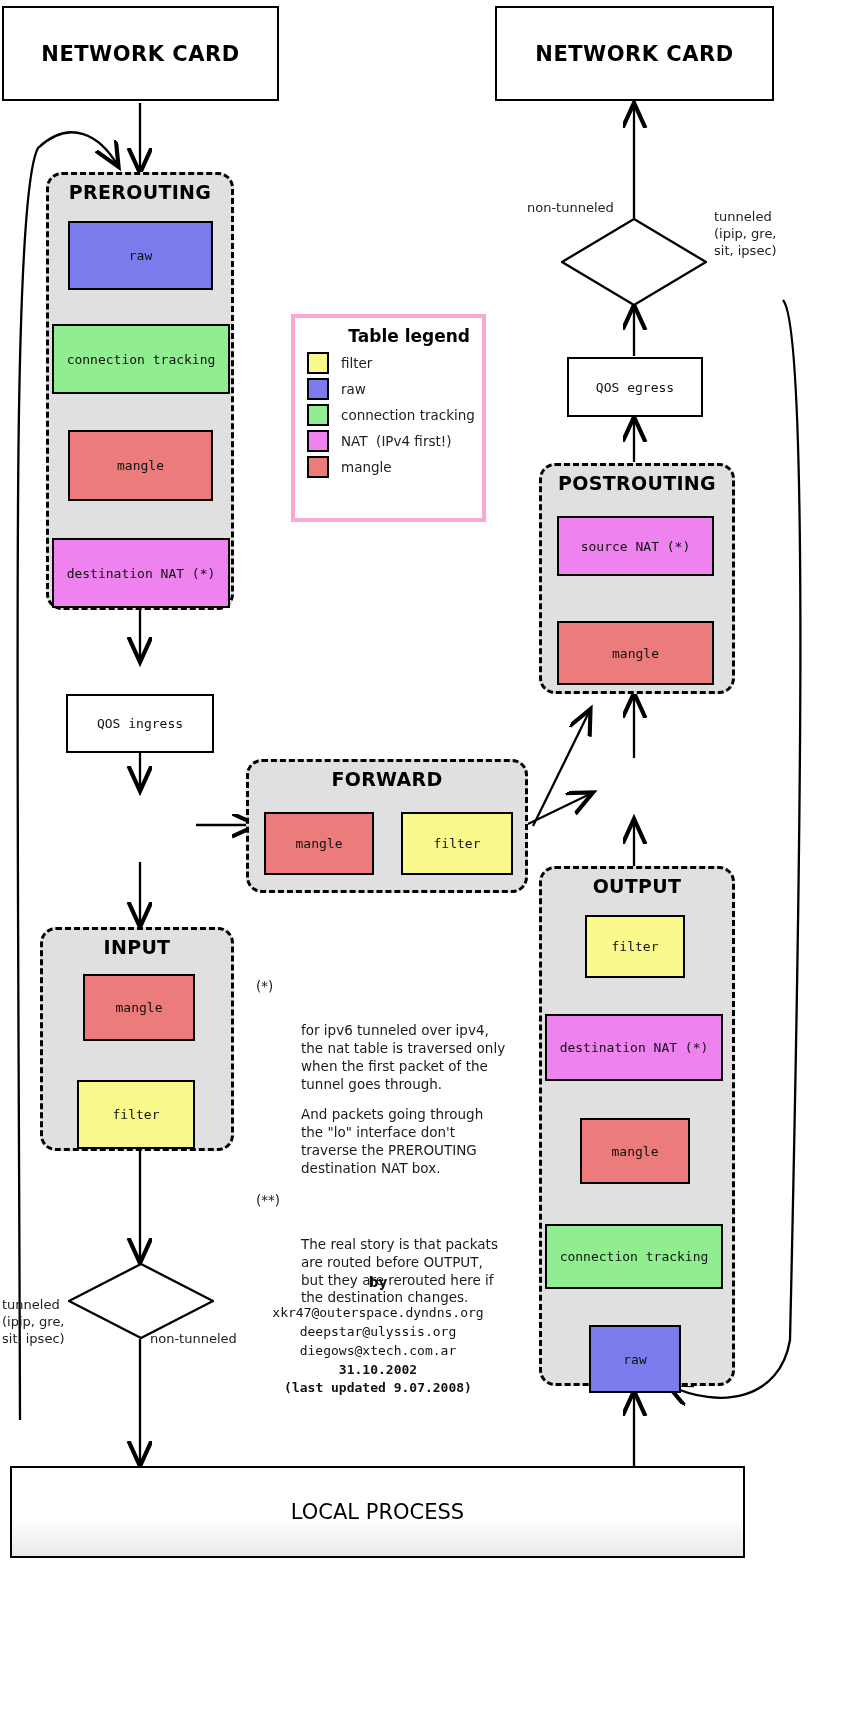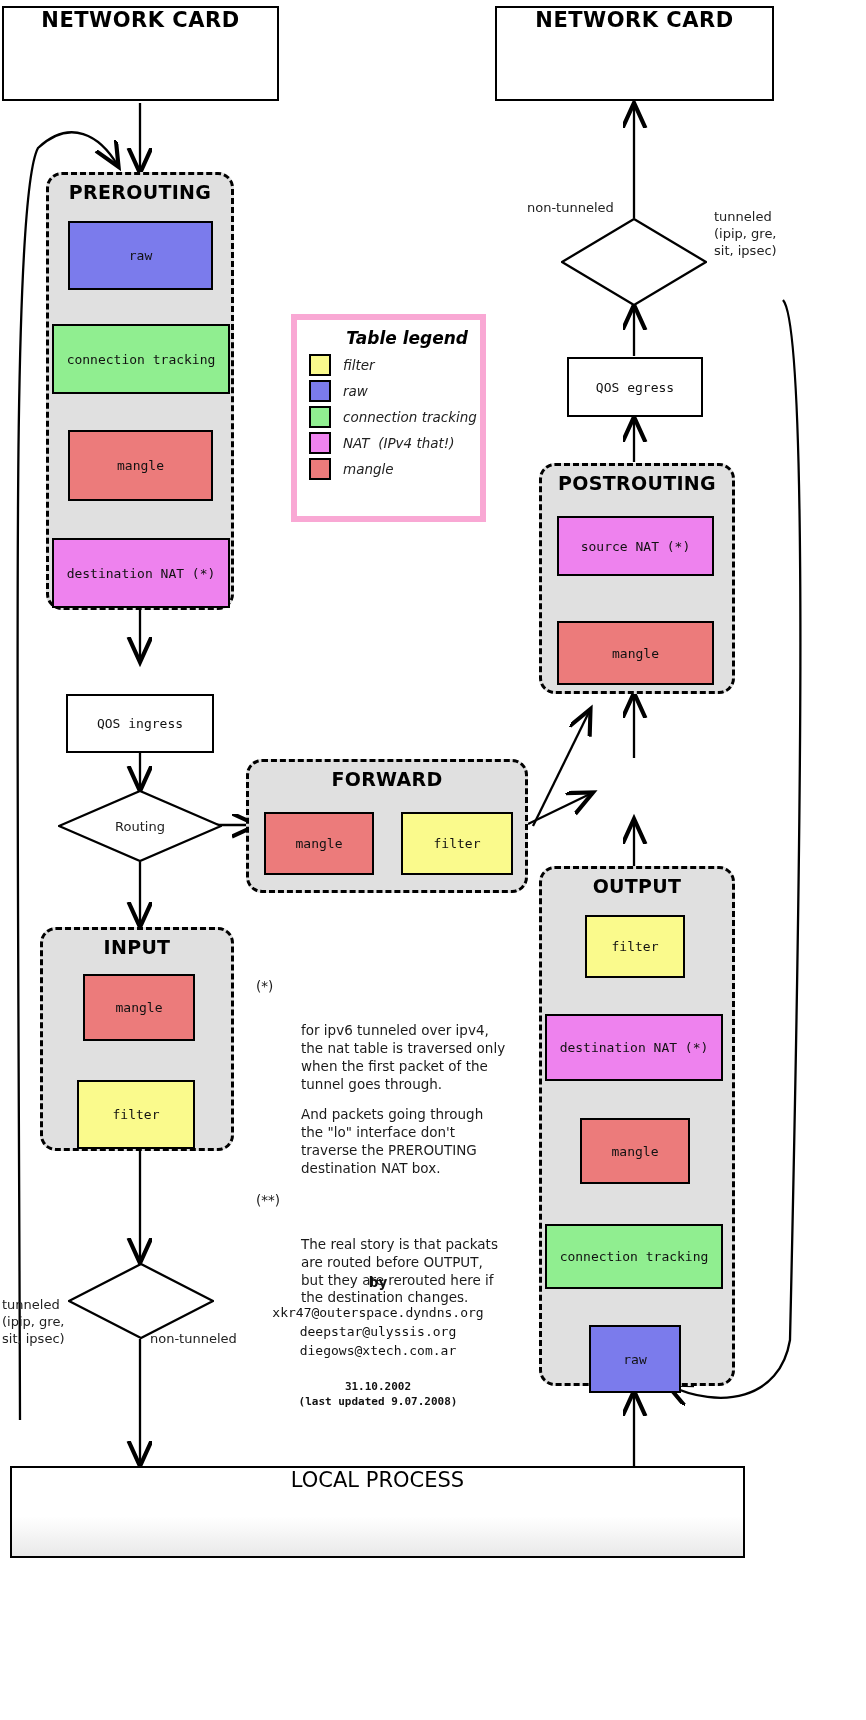--- a/index.html
+++ b/index.html
@@ -10,7 +10,7 @@
   #stage{position:absolute;left:0;top:0;width:866px;height:1720px;}
   svg#wires{position:absolute;left:0;top:0;width:866px;height:1720px;}
 
-  .node{position:absolute;box-sizing:border-box;display:flex;align-items:flex-start;justify-content:center;text-align:center;}
+  .node{position:absolute;box-sizing:border-box;display:flex;align-items:center;justify-content:center;text-align:center;}
 
   
   .endbox{

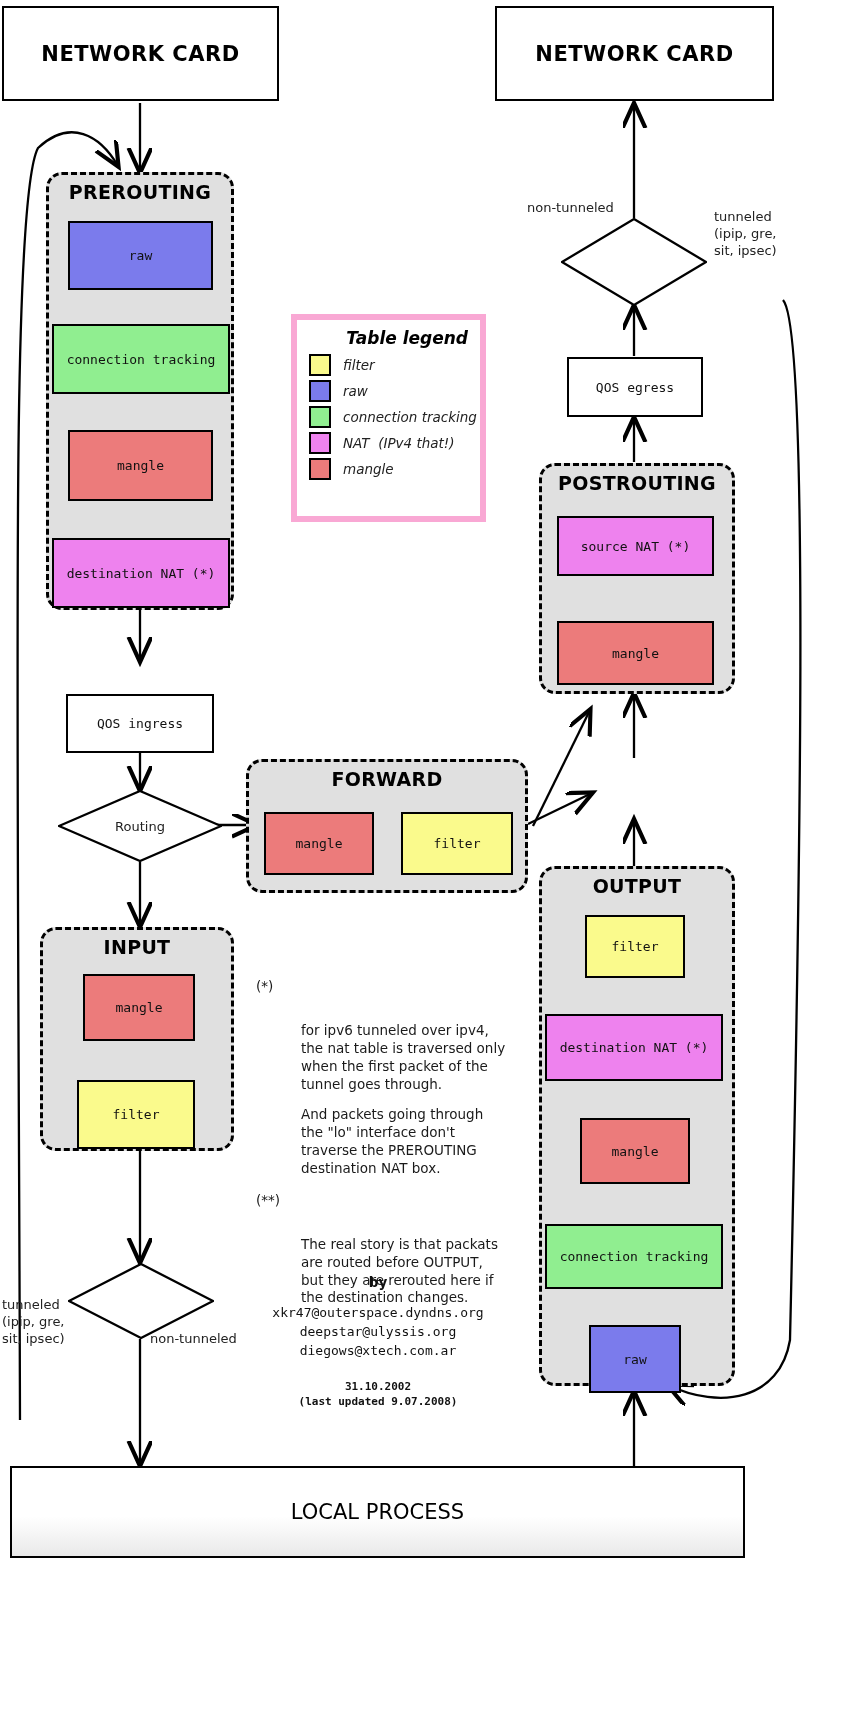--- a/index.html
+++ b/index.html
@@ -63,7 +63,7 @@
 
   
   .legend{
-    position:absolute;box-sizing:border-box;border:6px solid #f9a8d4;background:#fff;font-style:italic;
+    position:absolute;box-sizing:border-box;border:4px solid #f9a8d4;background:#fff;
   }
   .legend-title{
     text-align:right;font-weight:bold;font-size:17px;color:#000;

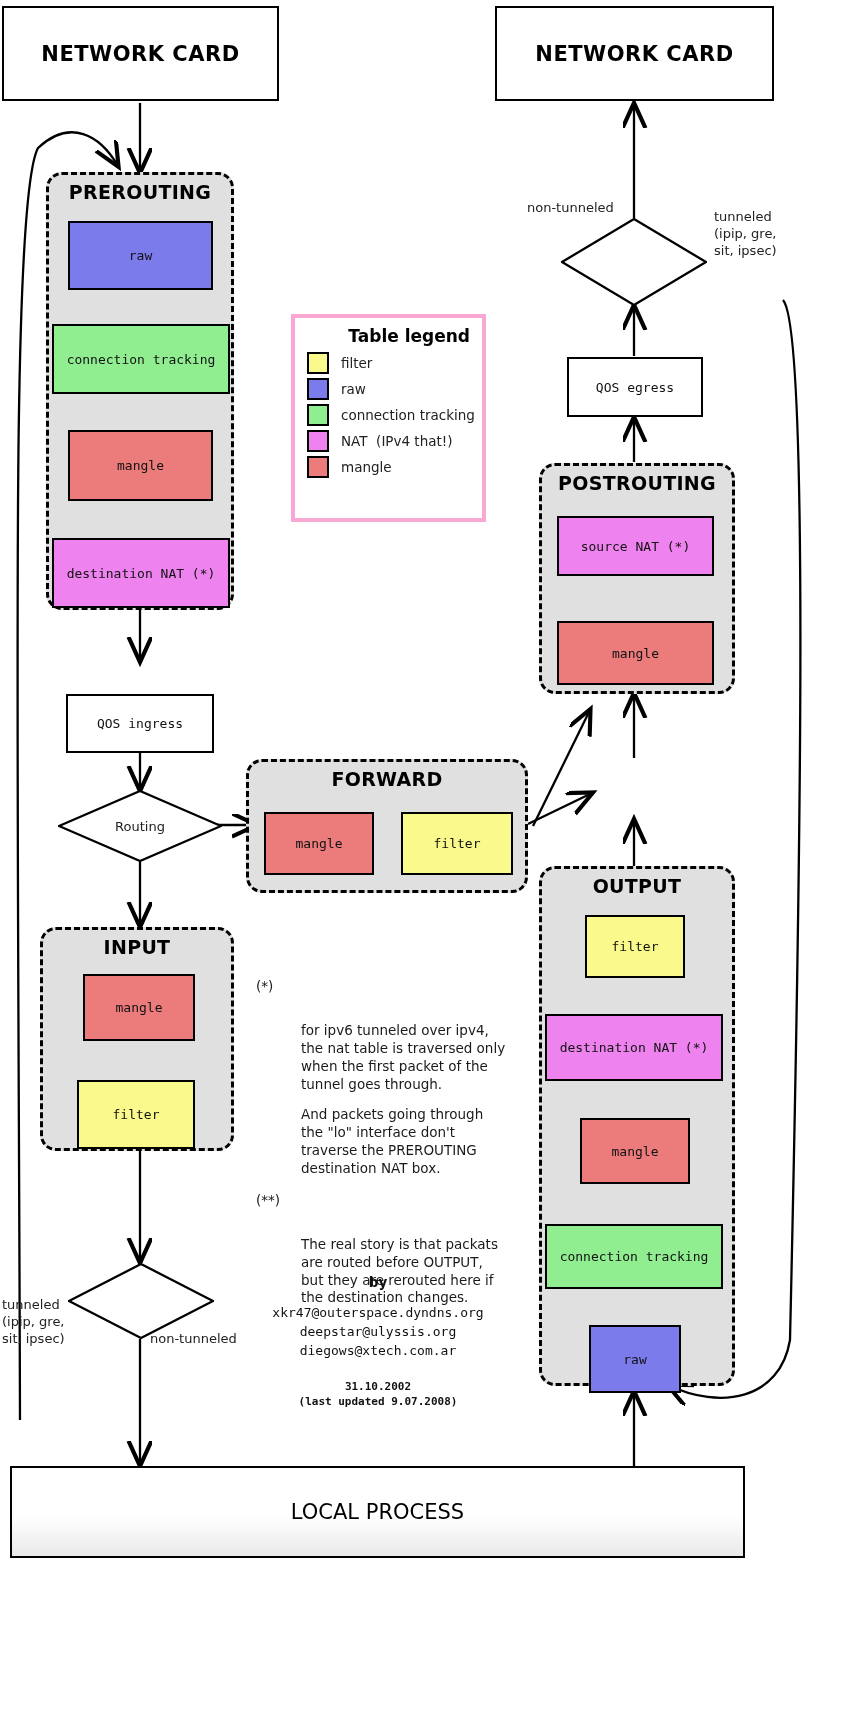--- a/index.html
+++ b/index.html
@@ -290,7 +290,7 @@
         </div>
         <div class="legend-row">
           <div class="legend-swatch" style="background: rgb(238, 130, 238);"></div>
-          <div class="legend-label">NAT  (IPv4 that!)</div>
+          <div class="legend-label">NAT  (IPv4 first!)</div>
         </div>
         <div class="legend-row">
           <div class="legend-swatch" style="background: rgb(236, 123, 123);"></div>

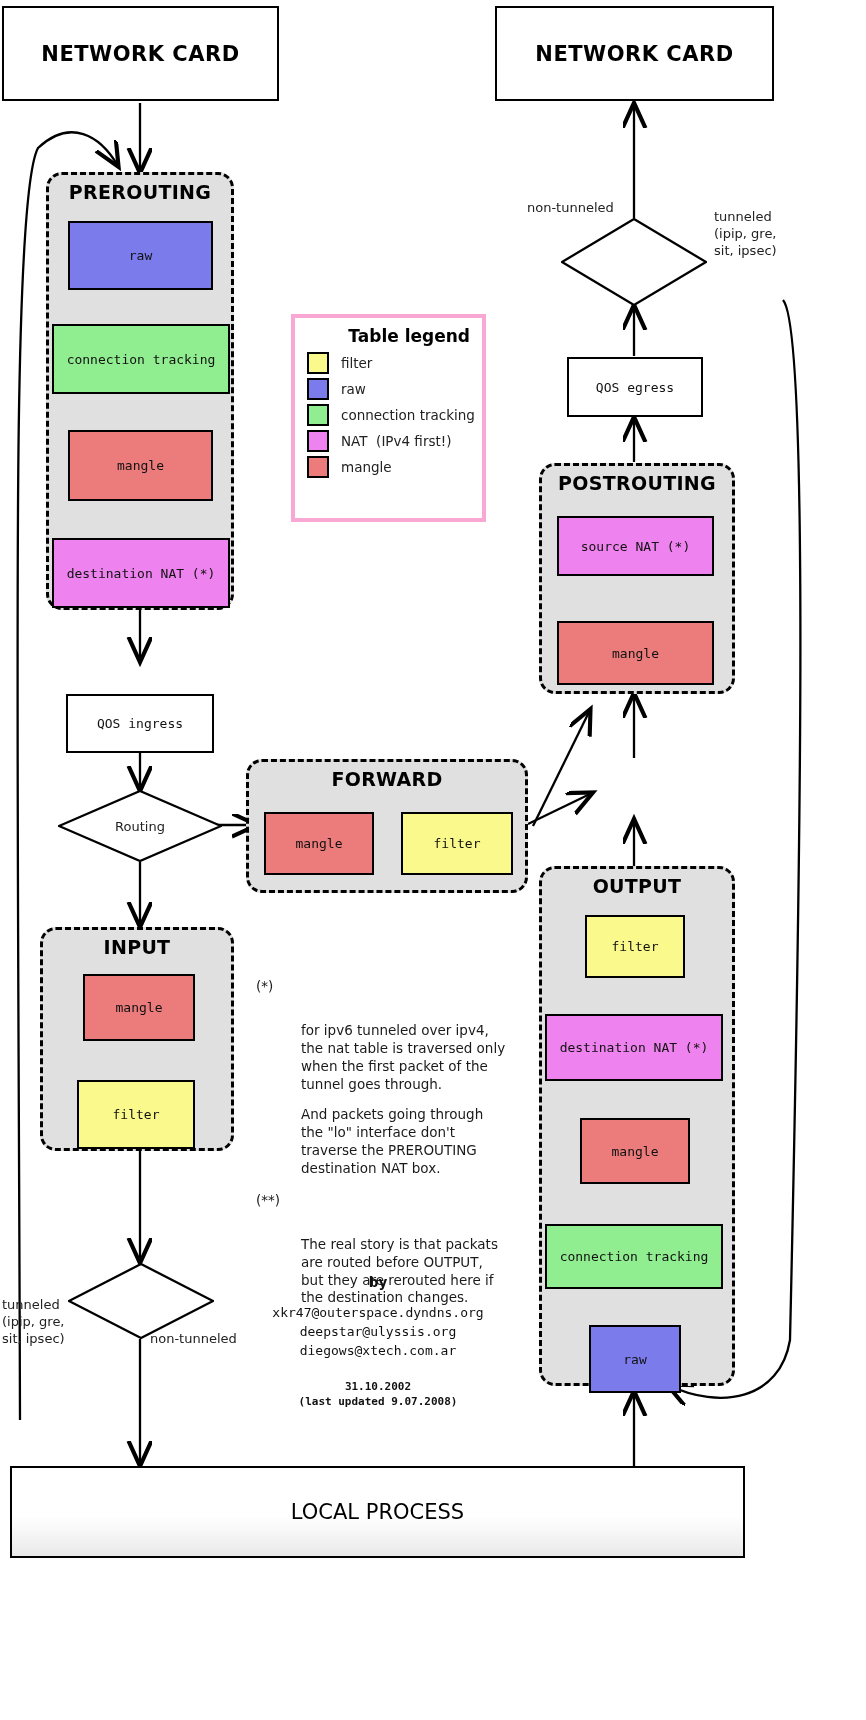--- a/index.html
+++ b/index.html
@@ -186,12 +186,6 @@
     <span>QOS ingress</span>
   </div>
 
-  <div class="diamond" style="left:58px;top:790px;width:164px;height:72px;">
-    <svg viewBox="0 0 164 72" width="164" height="72">
-      <polygon points="82,1 163,36 82,71 1,36" fill="#fff" stroke="#000" stroke-width="2.3"></polygon>
-    </svg>
-    <div class="dlabel">Routing</div>
-  </div>
 
   <div class="chain" style="left:246px;top:759px;width:282px;height:134px;">
     <div class="chain-title">FORWARD</div>

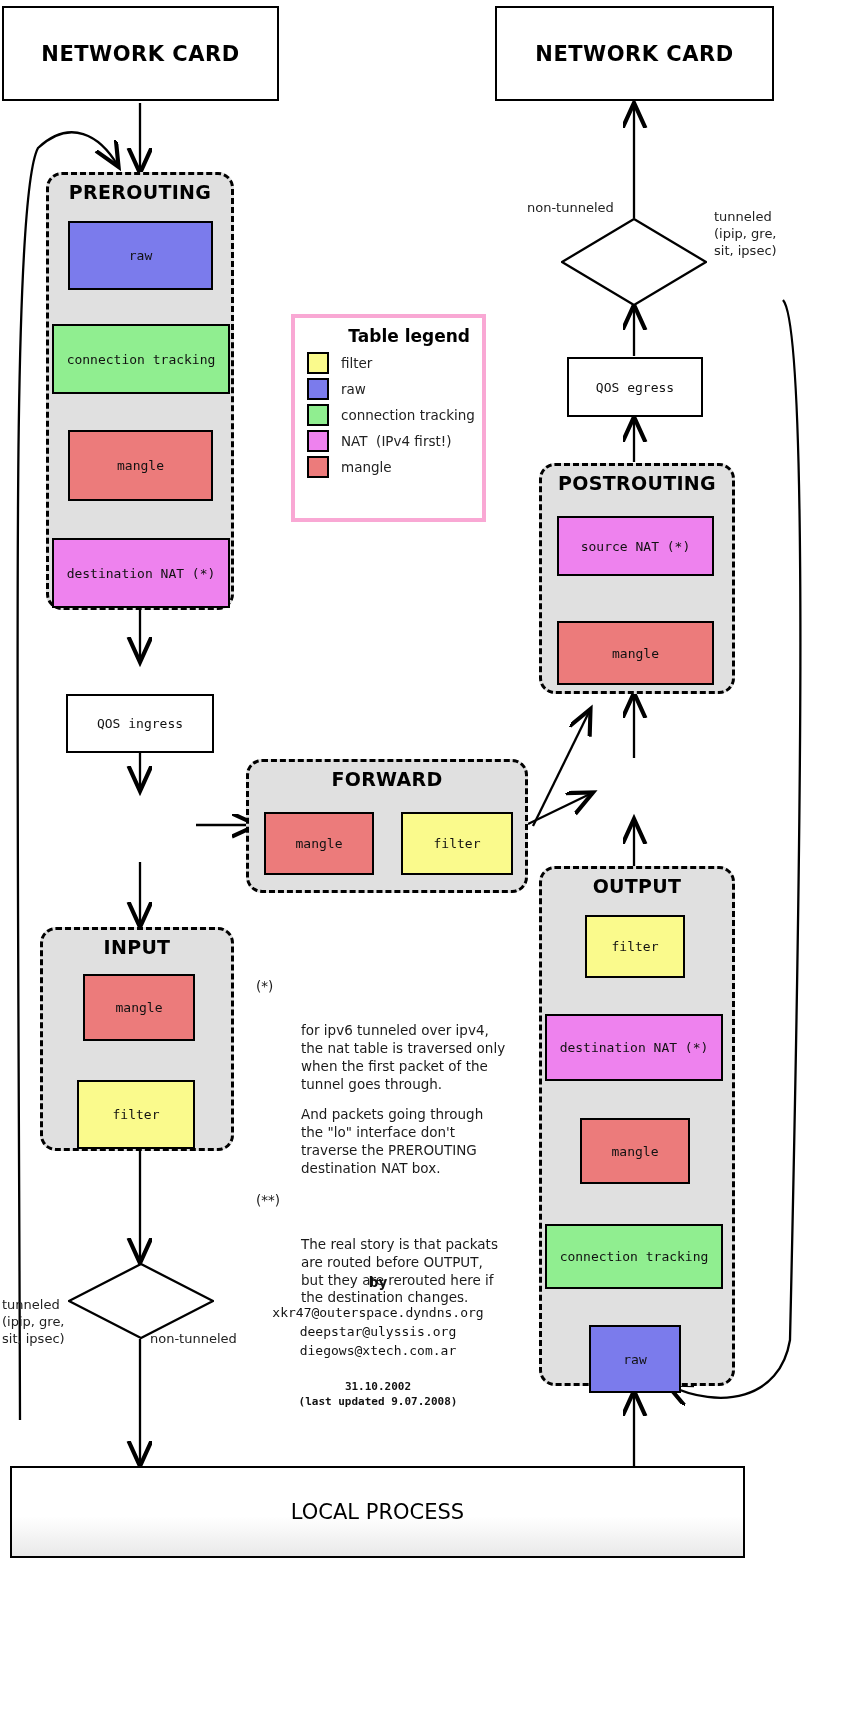--- a/index.html
+++ b/index.html
@@ -90,7 +90,7 @@
   }
   .attrib .dates{
     font-family:"DejaVu Sans Mono","Liberation Mono",monospace;
-    font-weight:bold;font-size:11px;color:#111;line-height:1.45;margin-top:18px;
+    font-weight:bold;font-size:13px;color:#111;line-height:1.45;
   }
 
   

